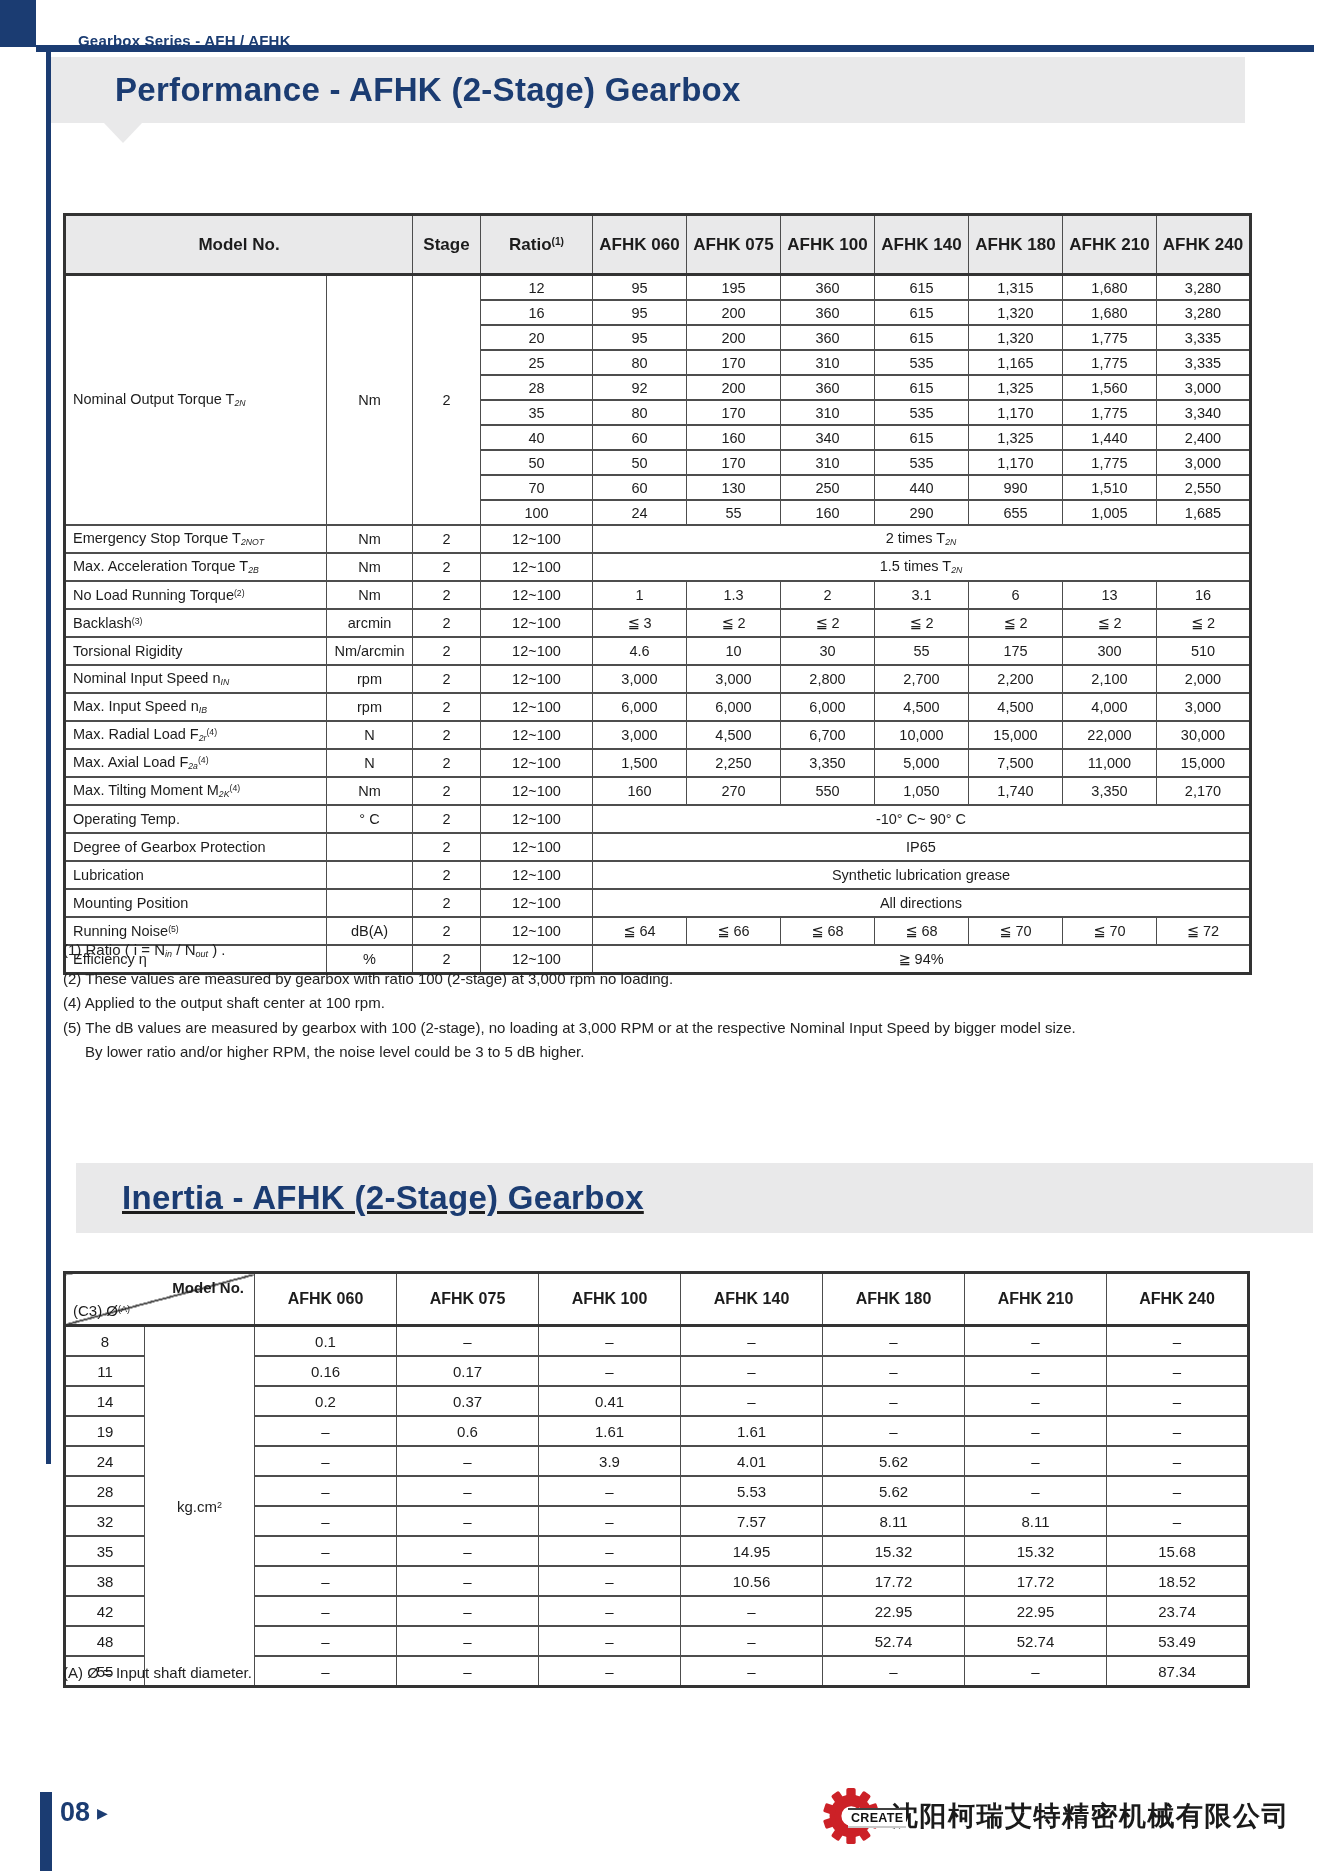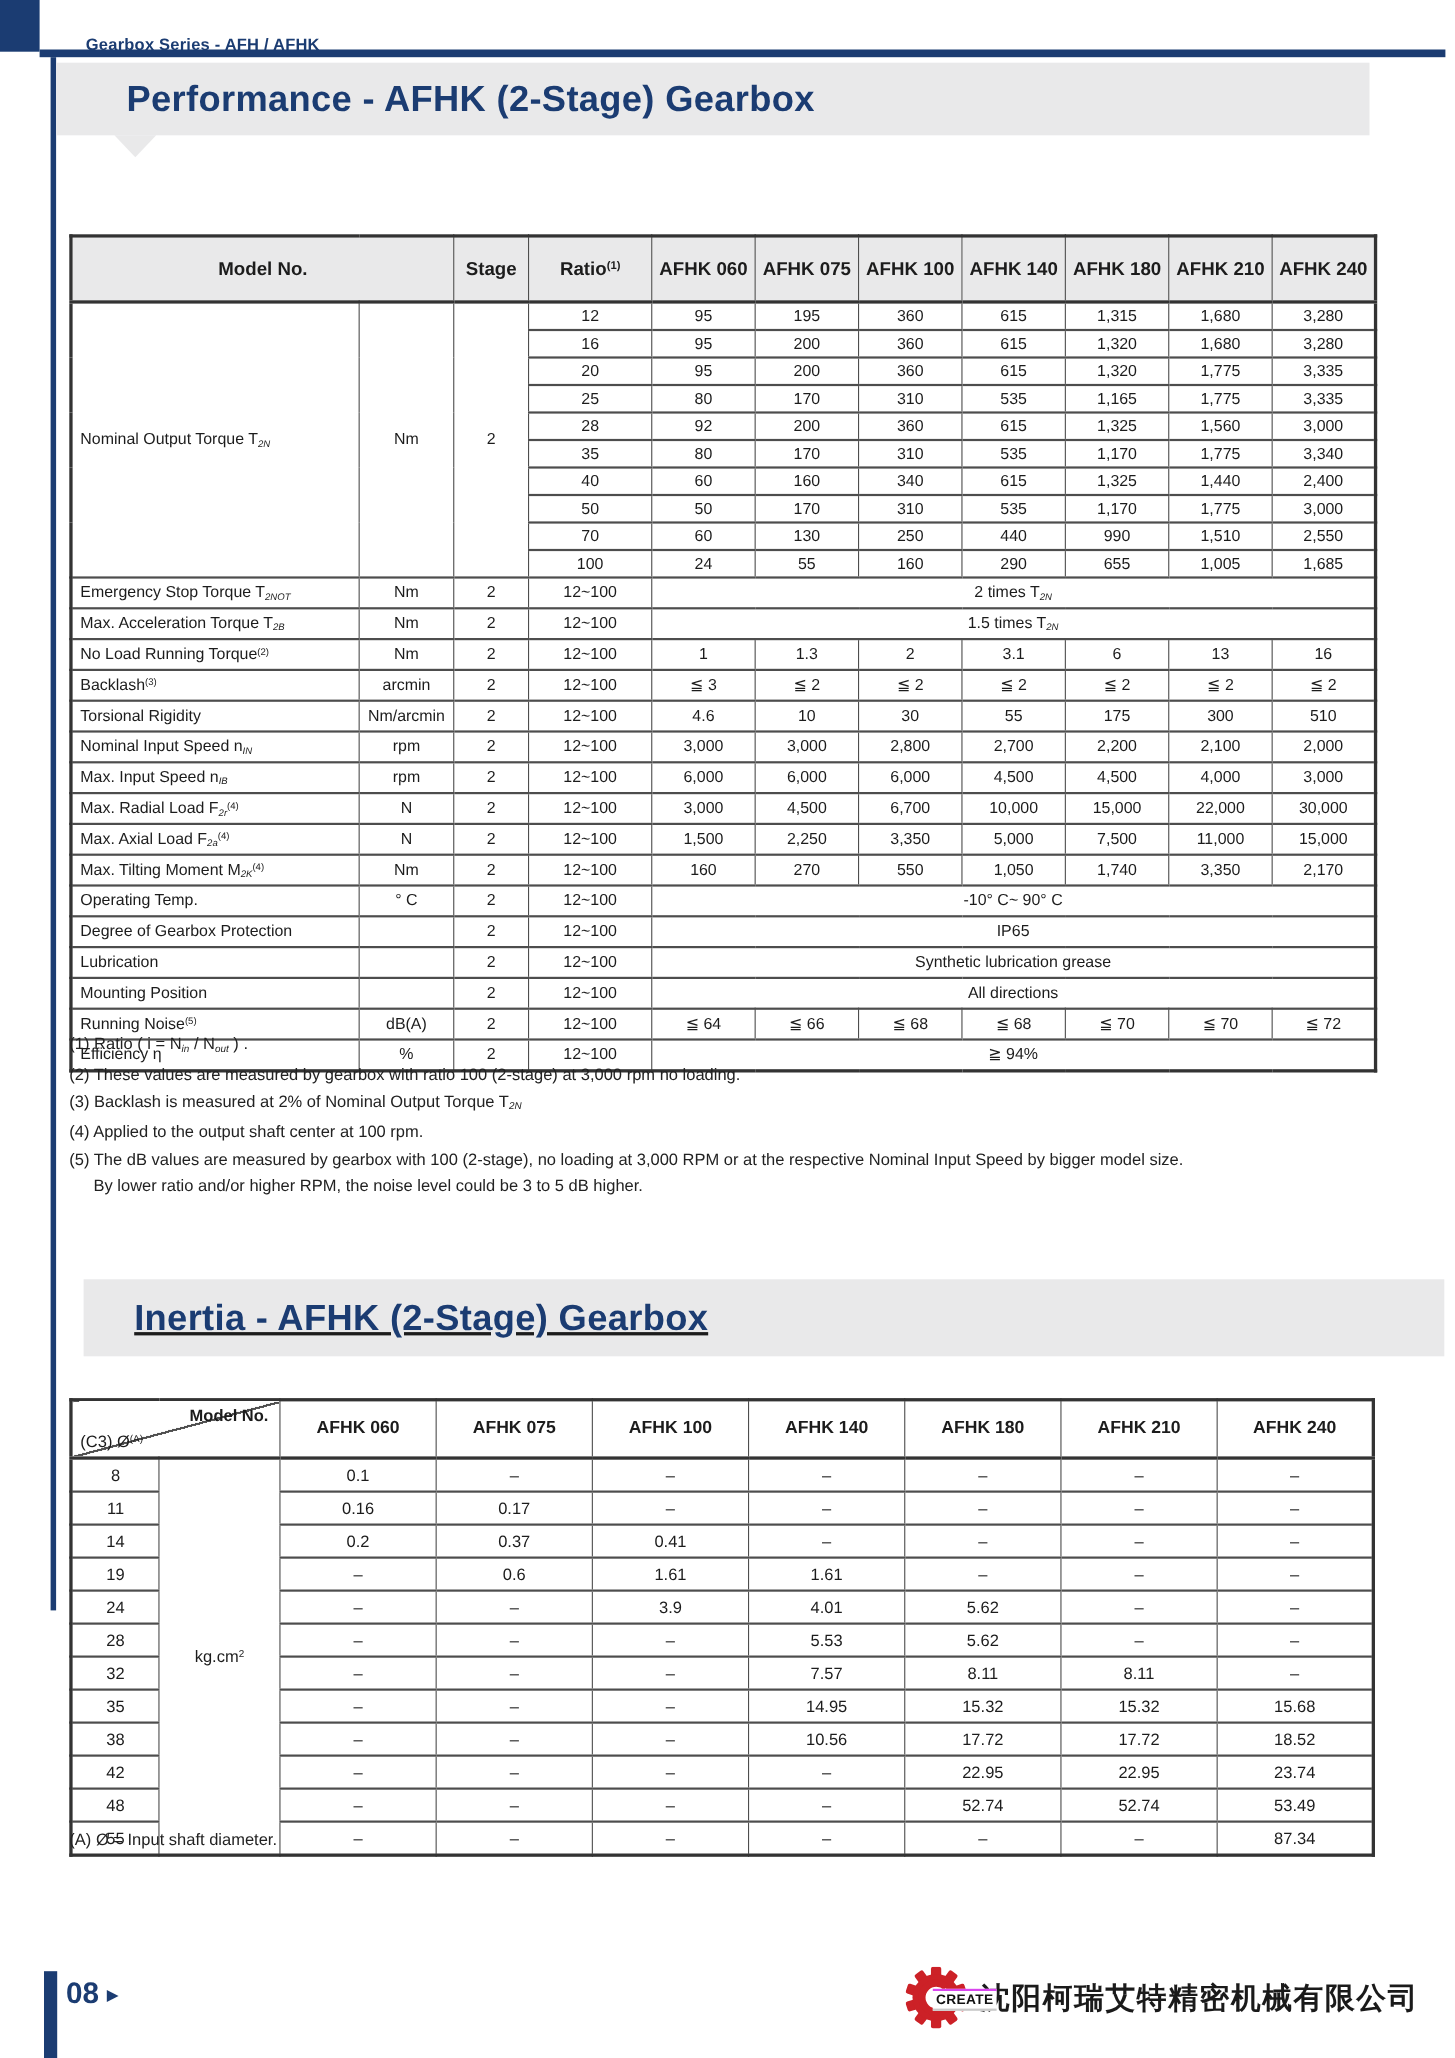--- a/index.html
+++ b/index.html
@@ -382,7 +382,6 @@
   <div class="footnotes" id="perf-footnotes">
       <div class="fn">(1) Ratio ( i = N<sub>in</sub> / N<sub>out</sub> ) .</div>
       <div class="fn">(2) These values are measured by gearbox with ratio 100 (2-stage) at 3,000 rpm no loading.</div>
-      <div class="fn">(3) Backlash is measured at 2% of Nominal Output Torque T<sub>2N</sub></div>
       <div class="fn">(4) Applied to the output shaft center at 100 rpm.</div>
       <div class="fn">(5) The dB values are measured by gearbox with 100 (2-stage), no loading at 3,000 RPM or at the respective Nominal Input Speed by bigger model size.</div>
       <div class="fn indent">By lower ratio and/or higher RPM, the noise level could be 3 to 5 dB higher.</div>

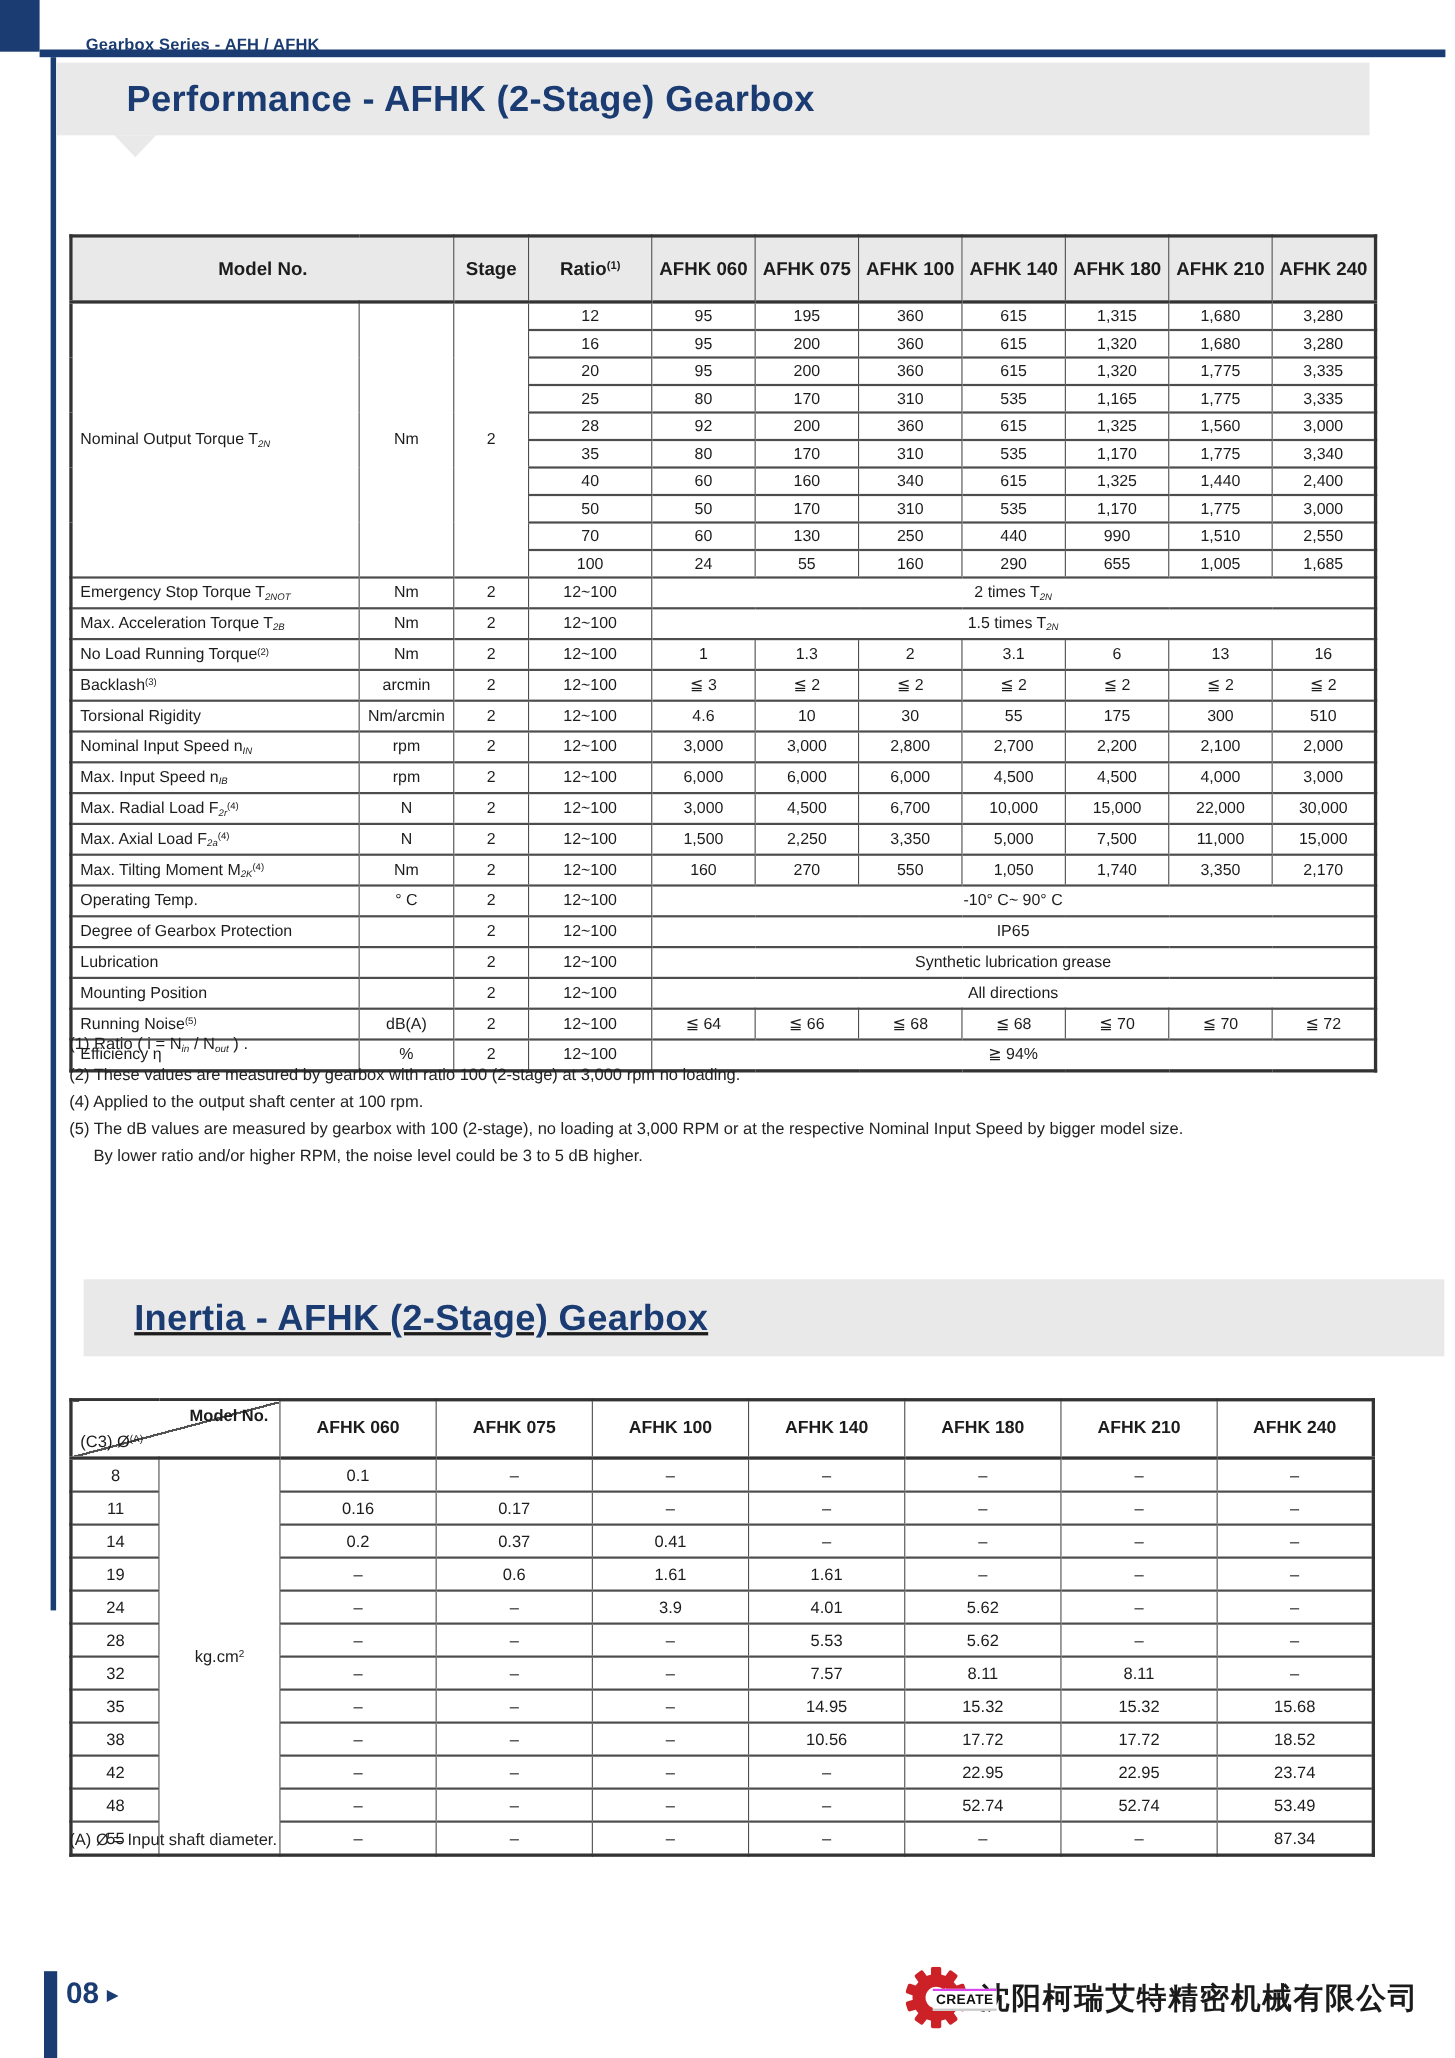--- a/index.html
+++ b/index.html
@@ -60,7 +60,7 @@
   .footer-brand{position:absolute;right:33px;top:1786px;height:60px;display:flex;align-items:center;}
   .gear-wrap{position:relative;width:56px;height:56px;flex:0 0 auto;}
   .create-box{position:absolute;left:25px;top:20px;background:#fff;color:#111;font-size:12.5px;font-weight:700;
-              letter-spacing:.3px;padding:1px 3px;border-top:2px solid #d946ef;border-bottom:2px solid #c9c9c9;}
+              letter-spacing:.3px;padding:1px 3px;border-top:2px solid #404040;border-bottom:2px solid #c9c9c9;}
   .company{font-size:27px;font-weight:700;color:#1a1a1a;letter-spacing:1.5px;margin-left:12px;white-space:nowrap;}
 </style>
 </head>

